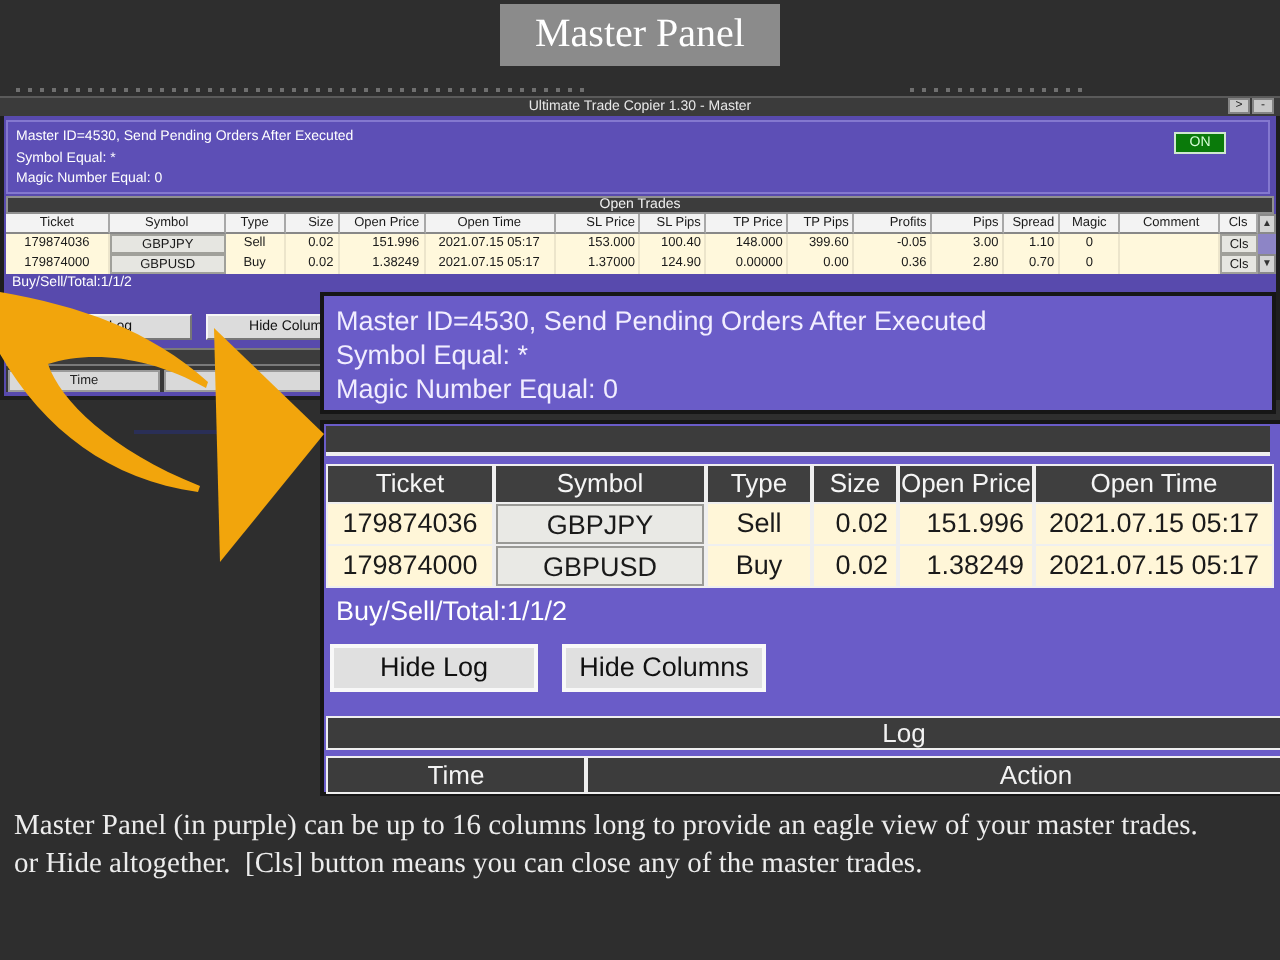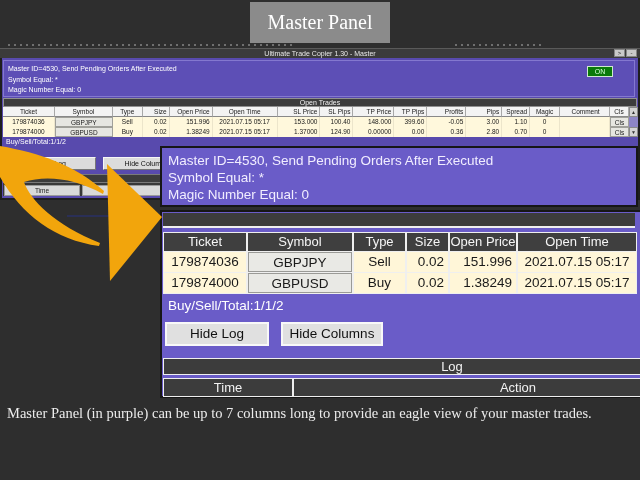--- a/index.html
+++ b/index.html
@@ -7,7 +7,7 @@
        font-family:"Liberation Sans",sans-serif;}
   .abs{position:absolute;box-sizing:border-box;}
   
-  .banner{left:250px;top:2px;width:140px;height:41px;background:#8b8b8b;color:#fff;
+  .banner{left:250px;top:2px;width:140px;height:31px;background:#8b8b8b;color:#fff;
     font-family:"Liberation Serif",serif;font-size:20px;display:flex;align-items:center;justify-content:center;}
   .dashes{height:2px;background:repeating-linear-gradient(90deg,#6f6f6f 0 2px,transparent 2px 6px);}
   

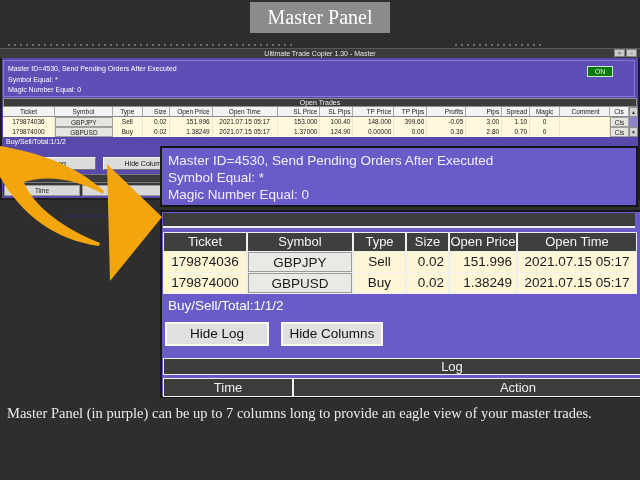--- a/index.html
+++ b/index.html
@@ -219,7 +219,7 @@
 </svg>
 
 <div class="abs caption">
-  <div>Master Panel (in purple) can be up to 7 columns long to provide an eagle view of your master trades.</div>
+  <div>Master Panel (in purple) can be up to 16 columns long to provide an eagle view of your master trades.</div>
 </div>
 
 </body></html>

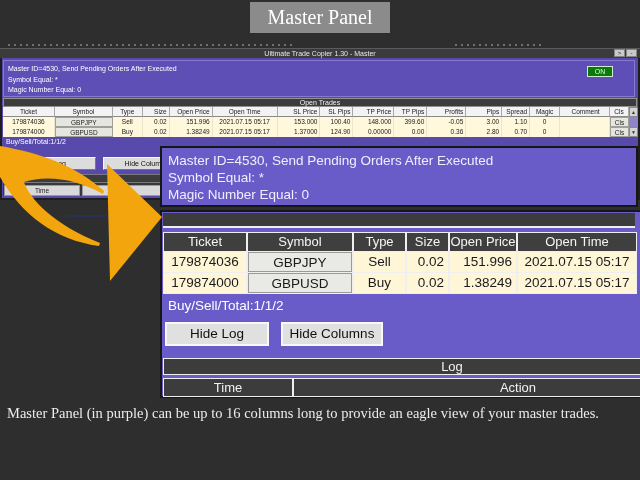--- a/index.html
+++ b/index.html
@@ -220,6 +220,7 @@
 
 <div class="abs caption">
   <div>Master Panel (in purple) can be up to 16 columns long to provide an eagle view of your master trades.</div>
+  <div>or Hide altogether.  [Cls] button means you can close any of the master trades.</div>
 </div>
 
 </body></html>

